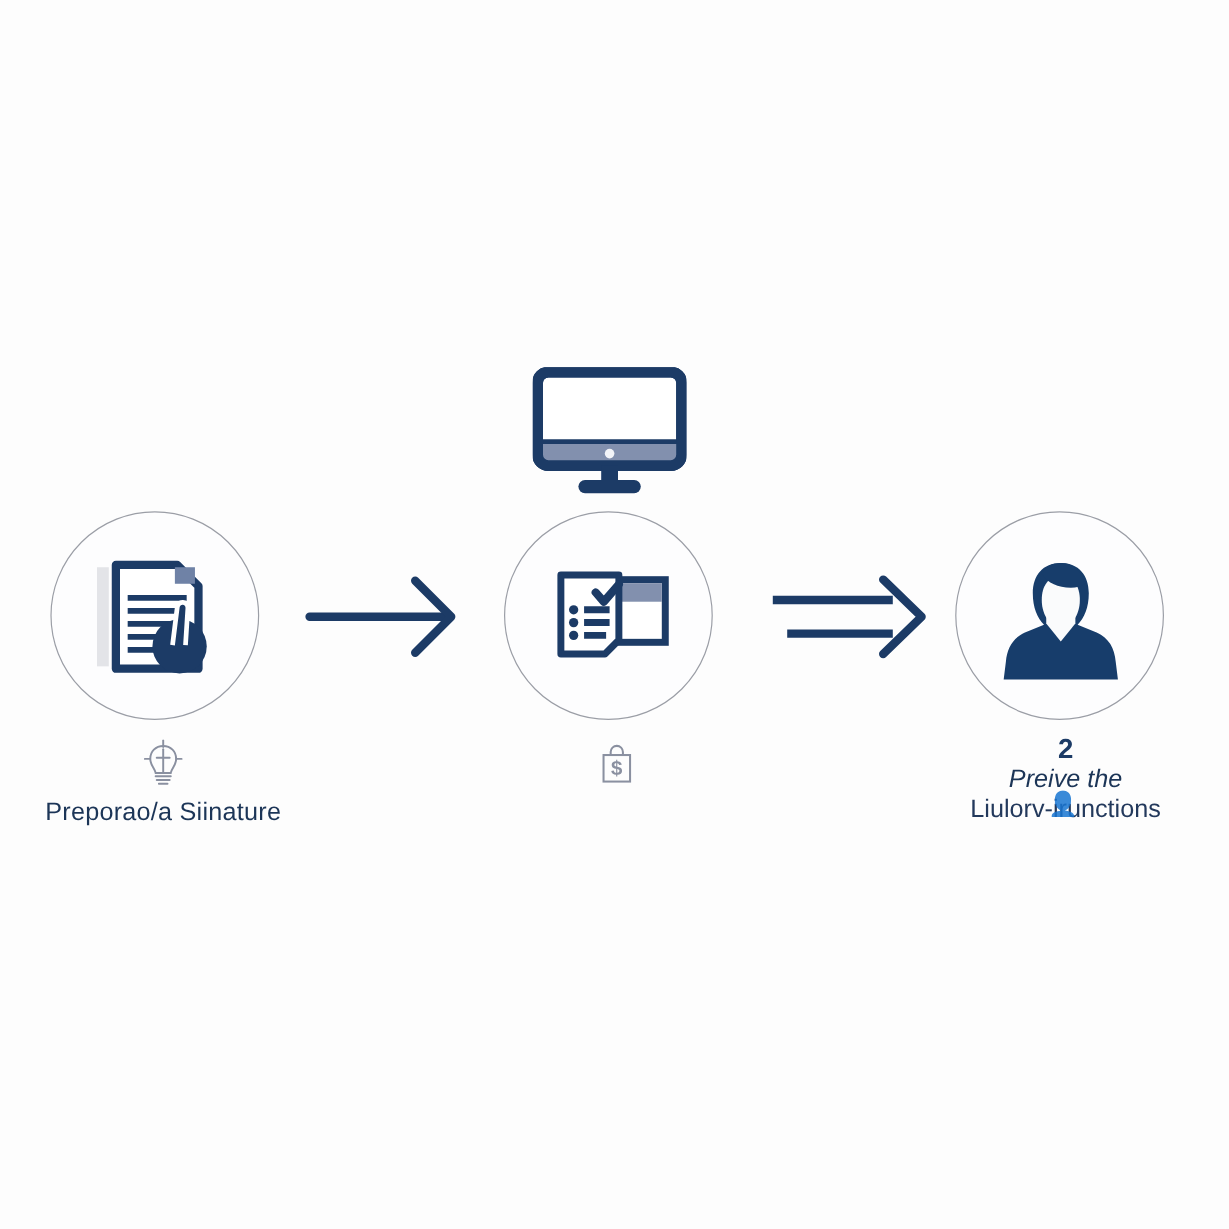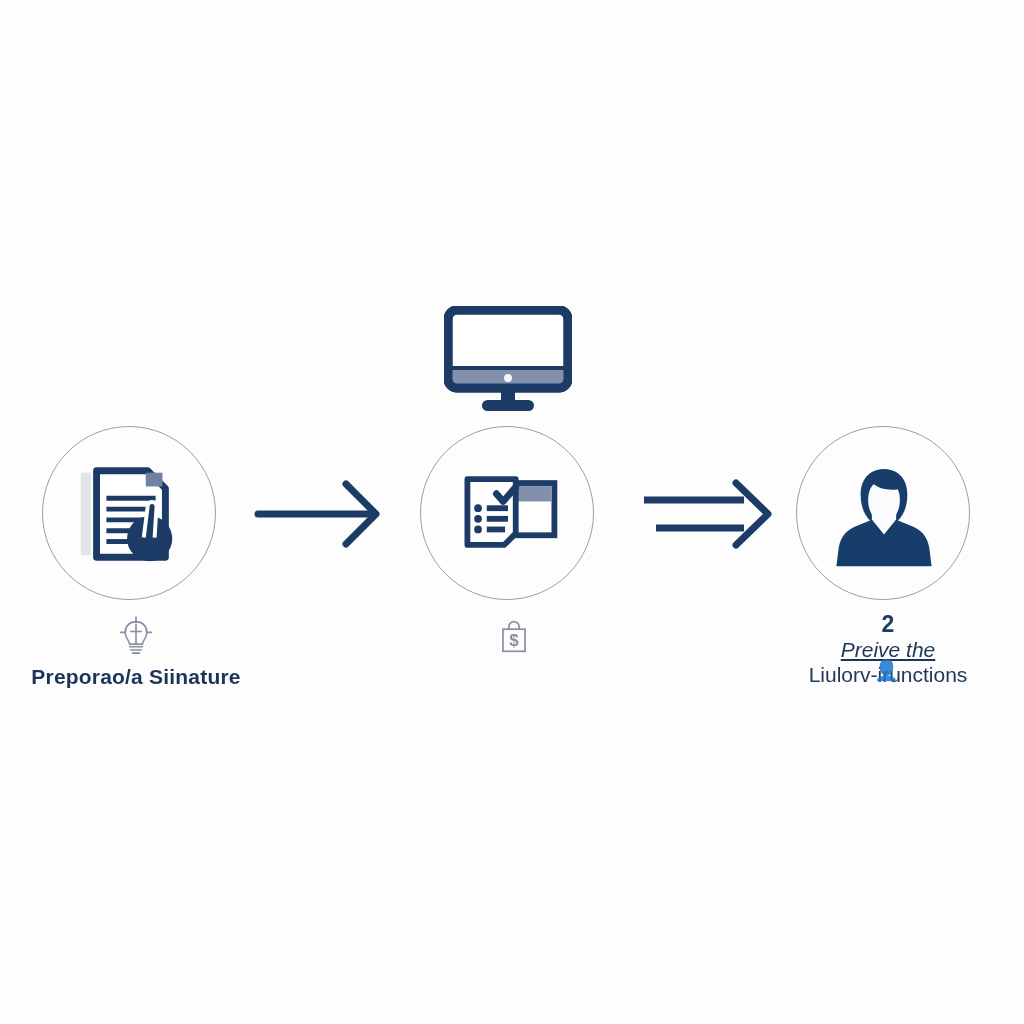--- a/index.html
+++ b/index.html
@@ -113,7 +113,6 @@
   }
   .cap-line-a em {
     font-style: italic;
-    text-decoration: underline;
   }
   .cap-line-b {
     font-size: 21px;

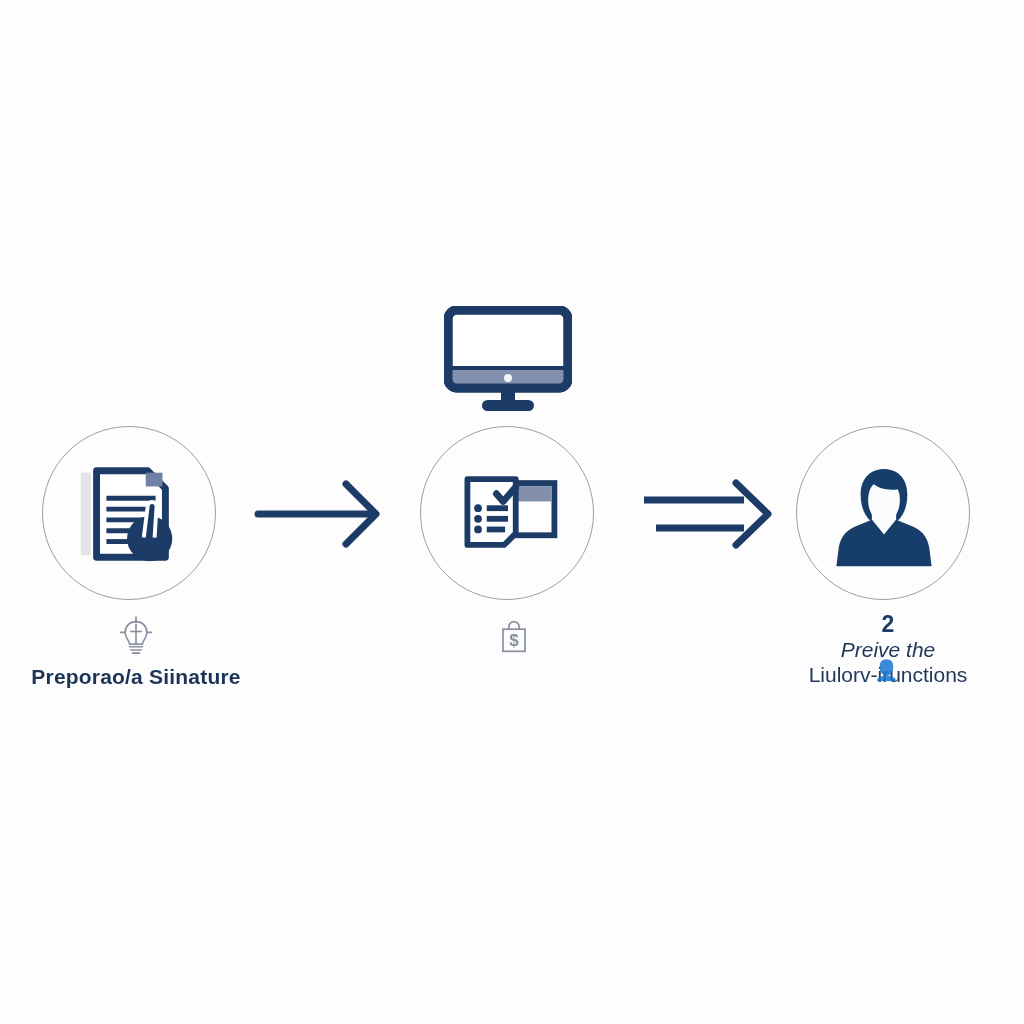--- a/index.html
+++ b/index.html
@@ -79,7 +79,7 @@
     position: absolute;
     text-align: center;
   }
-  .cap-1 { left: 0px;   top: 614px; width: 272px; font-weight: bold; }
+  .cap-1 { left: 0px;   top: 614px; width: 272px; }
   .cap-2 { left: 378px; top: 614px; width: 272px; }
   .cap-3 { left: 756px; top: 612px; width: 264px; }
 

